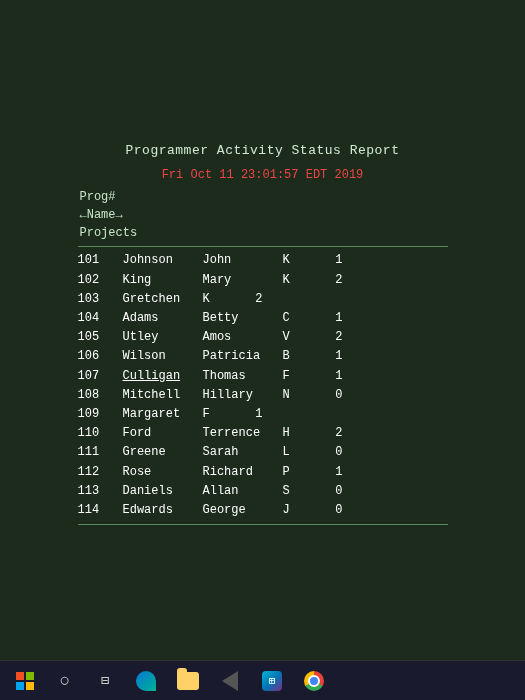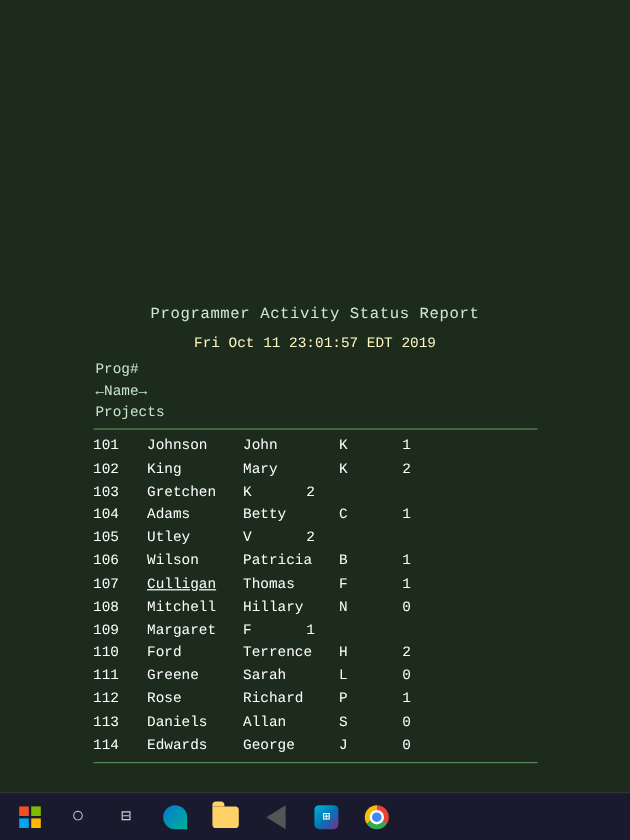--- a/index.html
+++ b/index.html
@@ -21,7 +21,7 @@
       bottom: 40px;
       background: #1c2b1c;
       display: flex;
-      align-items: flex-end;
+      align-items: center;
       justify-content: center;
       padding: 30px 20px 20px 20px;
     }

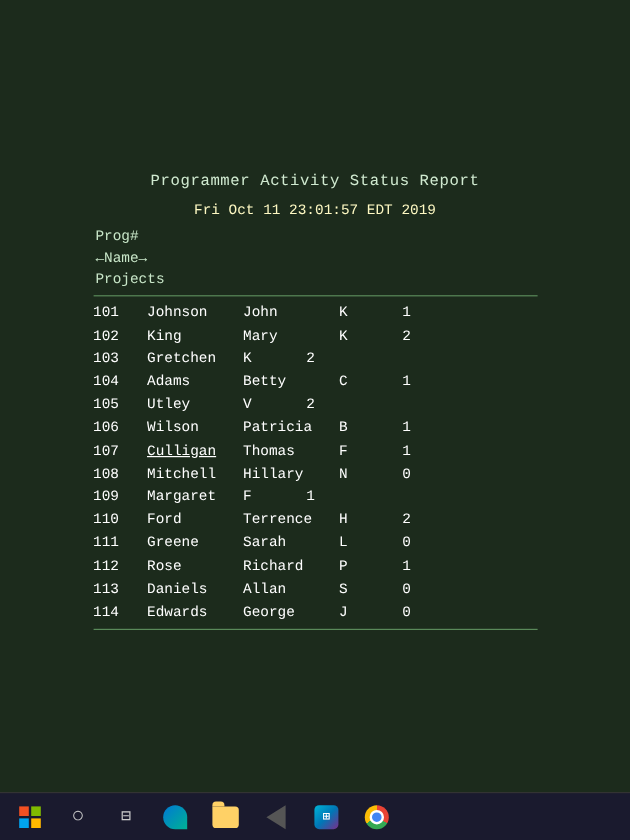--- a/index.html
+++ b/index.html
@@ -44,7 +44,7 @@
     .report-date {
       text-align: center;
       font-size: 12px;
-      color: #fef9c3;
+      color: #ef4444;
       margin-bottom: 4px;
     }
 

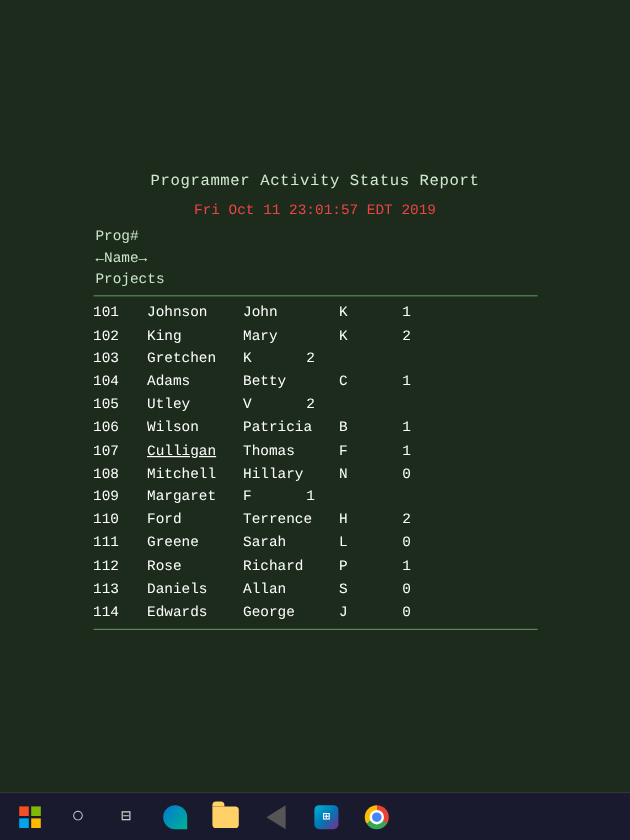--- a/index.html
+++ b/index.html
@@ -253,6 +253,7 @@
         <div class="data-row">
       <span class="col-prog">105</span>
       <span class="col-name">Utley</span>
+      <span class="col-fname">Amos</span>
       <span class="col-mi">V</span>
       <span class="col-proj">2</span>
     </div>

